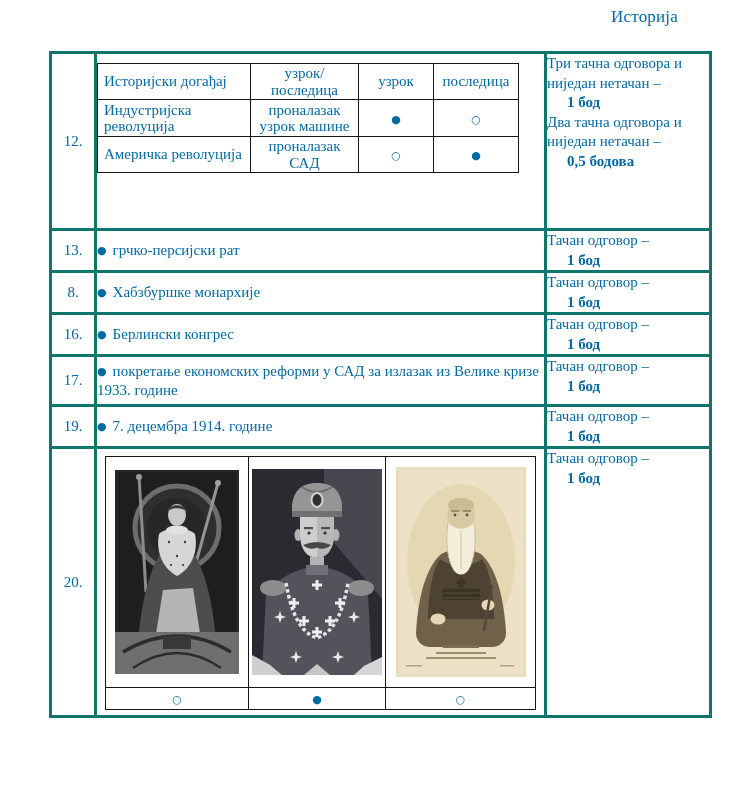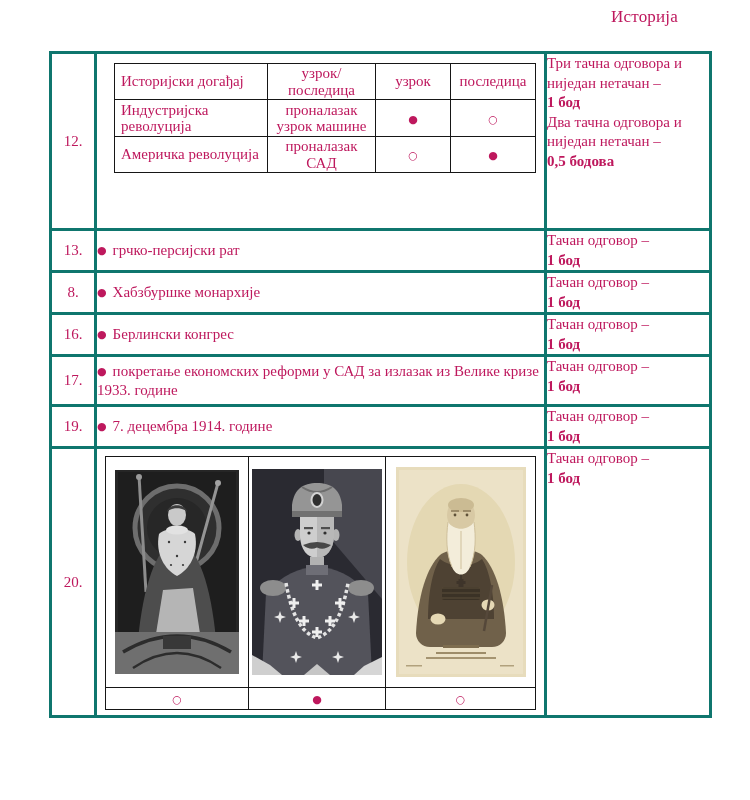--- a/index.html
+++ b/index.html
@@ -7,7 +7,7 @@
   .page {
     position: relative; width: 722px; height: 800px;
     background: #ffffff; overflow: hidden;
-    font-family: "Liberation Serif", serif; color: #be185d;
+    font-family: "Liberation Serif", serif; color: #0369a1;
   }
   .doc-title {
     position: absolute; top: 7px; right: 44px;

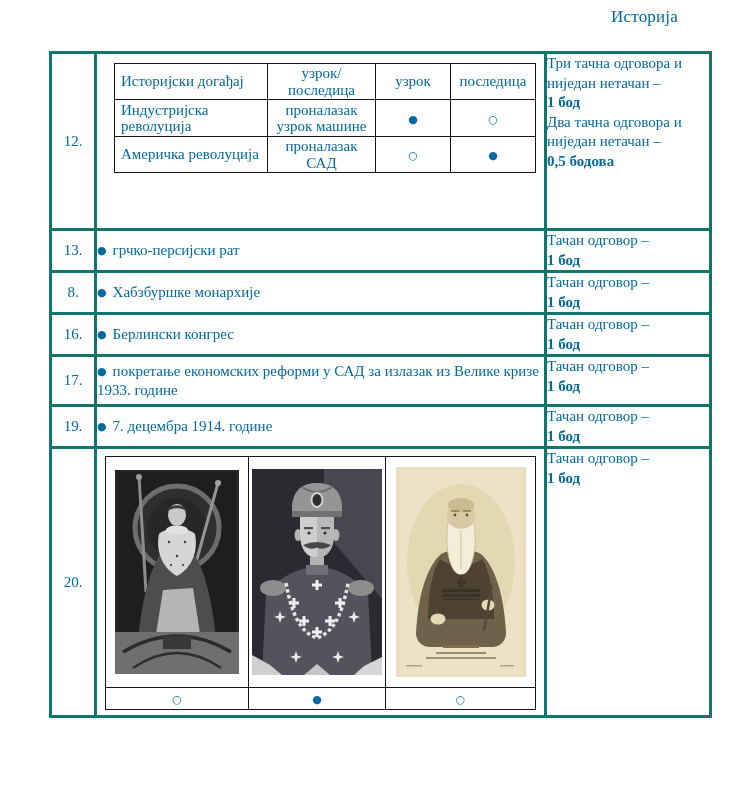--- a/index.html
+++ b/index.html
@@ -35,7 +35,7 @@
 
   
   table.t12 {
-    margin: 9px 0 0 17px; width: 421px;
+    margin: 9px 0 0 0; width: 421px;
     border-collapse: collapse; table-layout: fixed;
   }
   table.t12 th, table.t12 td {

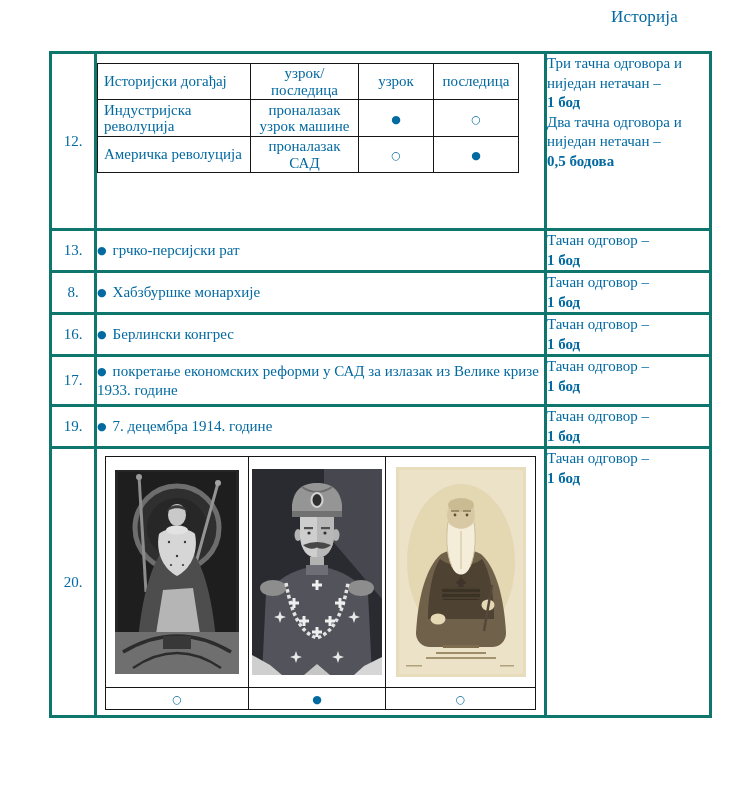--- a/index.html
+++ b/index.html
@@ -27,7 +27,7 @@
   td.cell { padding: 3px 8px 3px 14px; vertical-align: middle; line-height: 19px; }
   td.nest { padding: 0; vertical-align: top; }
   td.score { padding: 2px 5px 2px 7px; vertical-align: top; line-height: 19.5px; }
-  .pts { font-weight: bold; }
+  .pts { font-weight: bold; margin-left: 20px; }
 
   .r12 { height: 177px; } .r13 { height: 42px; } .r14 { height: 40px; }
   .r15 { height: 40px; } .r16 { height: 38px; } .r17 { height: 50px; }

